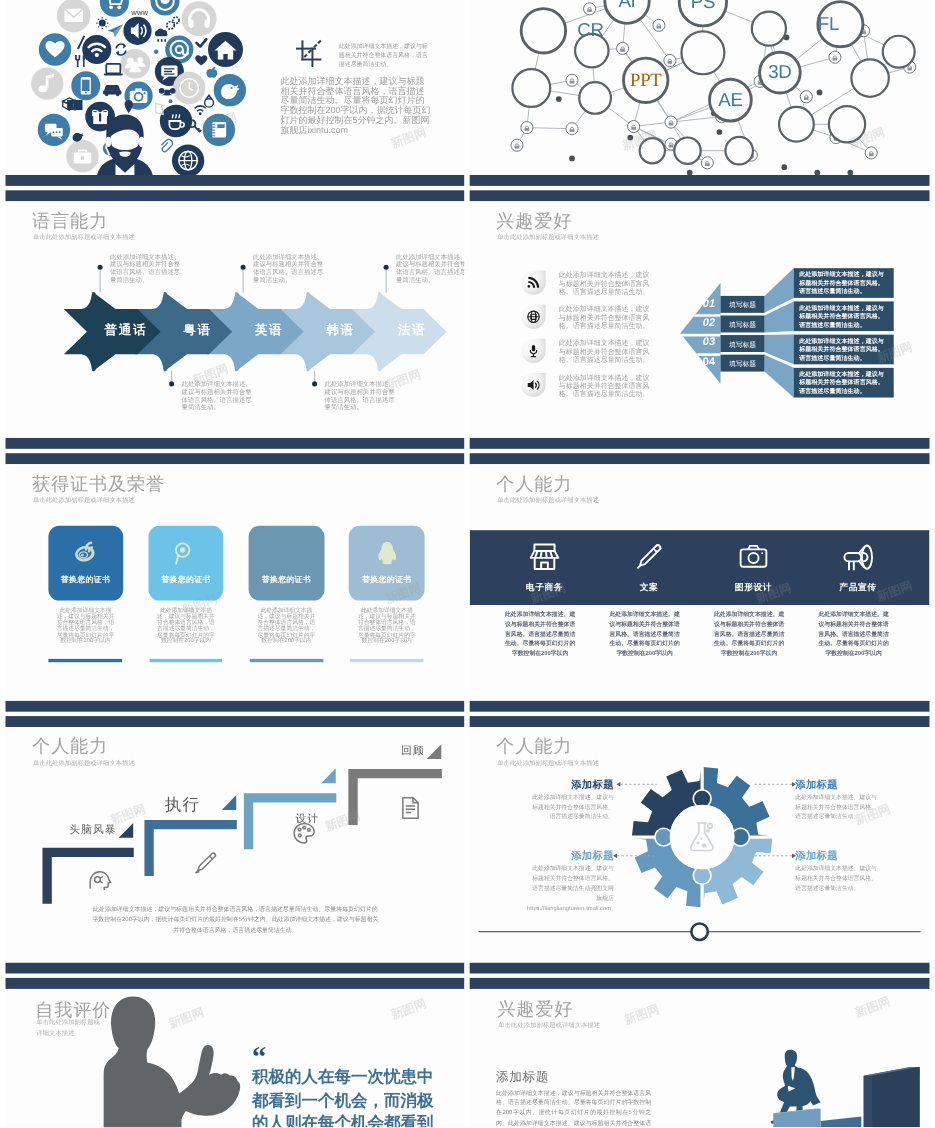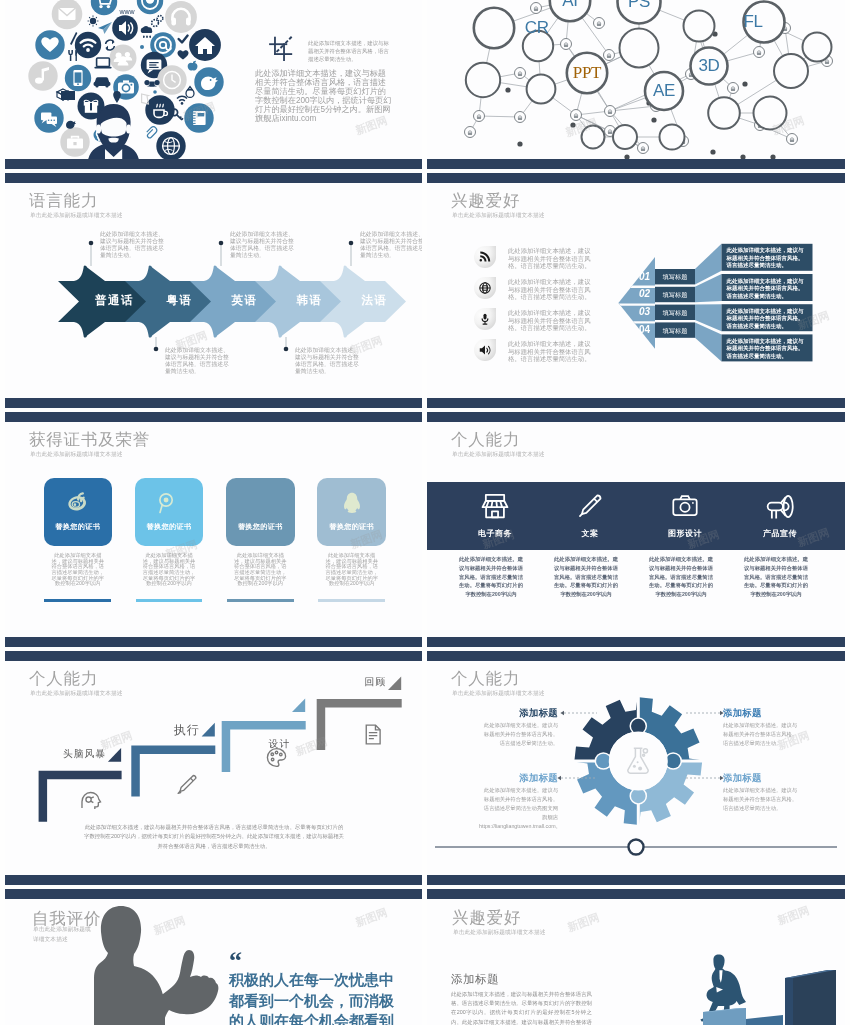--- a/index.html
+++ b/index.html
@@ -322,7 +322,7 @@
             </g>
           </svg>
         </div>
-        <div style="position:absolute;left:126.80000000000001px;top:61.400000000000006px;width:68px;text-align:right;color:#5c5c5c;font-size:12px;letter-spacing:1px;">执行</div>
+        <div style="position:absolute;left:126.80000000000001px;top:61.400000000000006px;width:68px;text-align:center;color:#5c5c5c;font-size:15px;letter-spacing:1px;">执行</div>
         <div style="position:absolute;left:169px;top:111px;width:25px;height:25px;">
           <svg width="25" height="25" viewBox="0 0 22 22" style="display:block">
             <g fill="none" stroke="#7a7a7a" stroke-width="1.2" stroke-linejoin="round">

